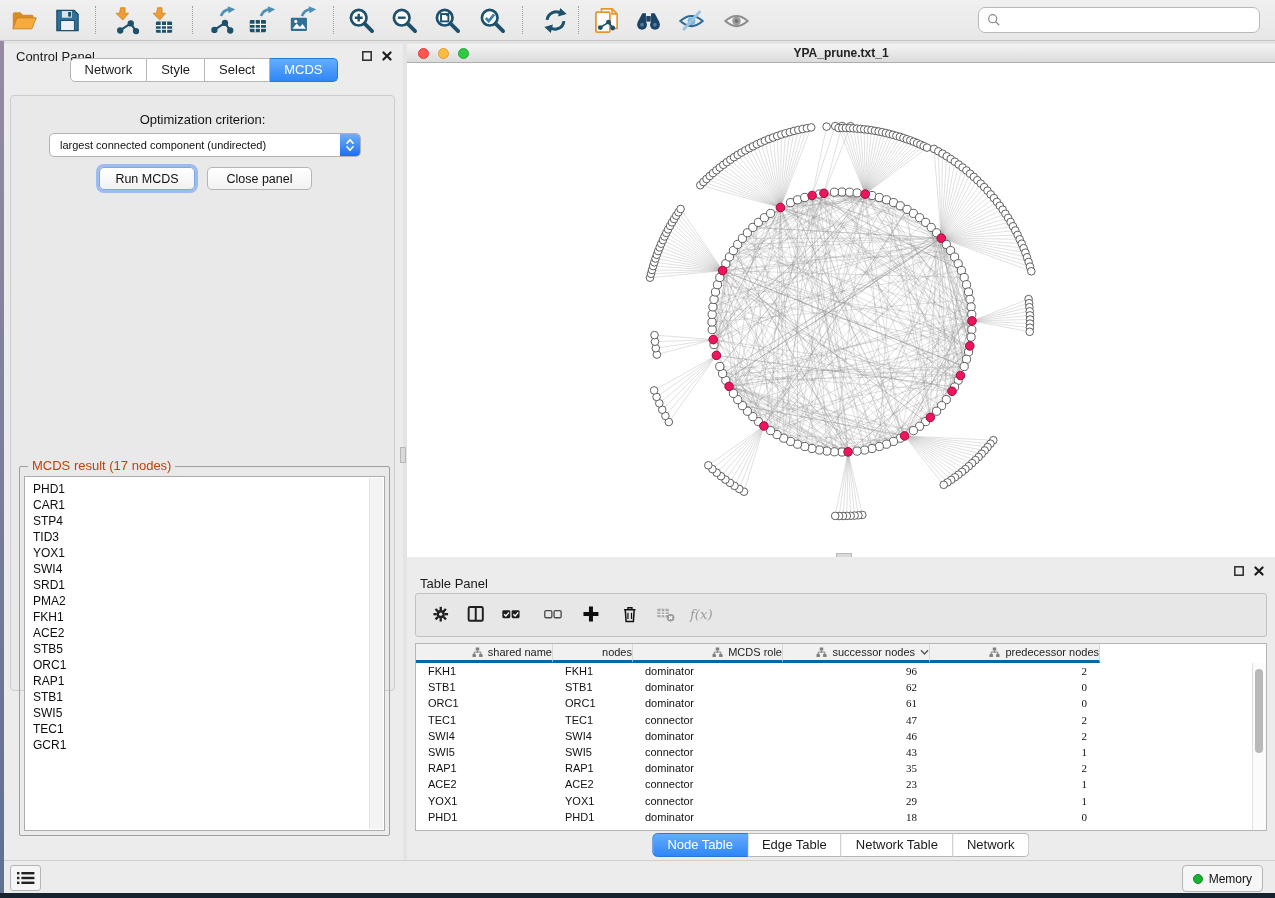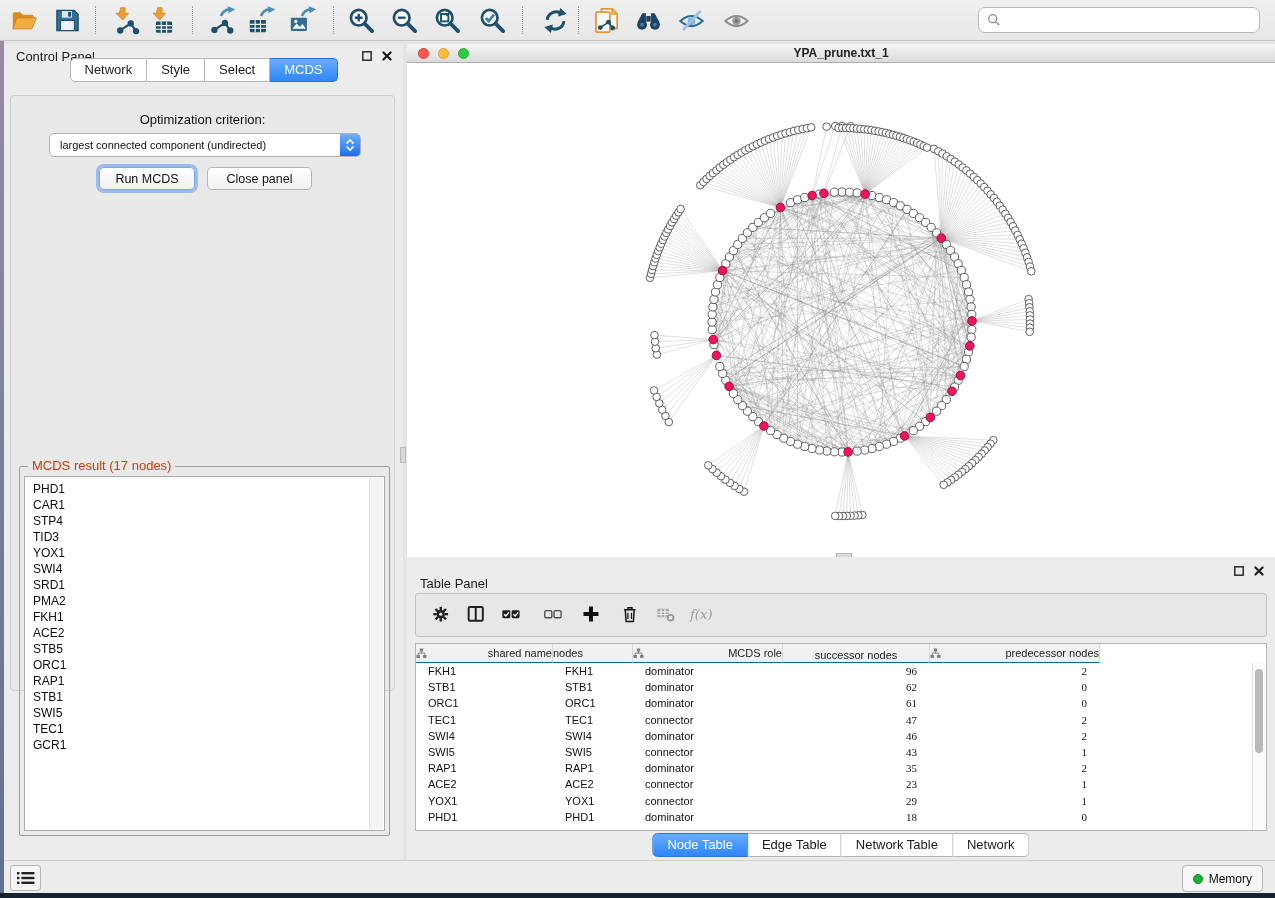--- a/index.html
+++ b/index.html
@@ -80,8 +80,8 @@
   .tp-table{position:absolute;left:8px;top:86px;width:852px;height:188px;background:#fff;
        border:1px solid #b5b5b5;box-sizing:border-box;}
   .thead{position:absolute;left:0;top:0;height:19px;display:flex;}
-  .th{background:#f1f1f1;border-right:1px solid #d8d8d8;border-bottom:1px solid #0369a1;
-       box-sizing:border-box;display:flex;align-items:center;justify-content:space-between;gap:5px;
+  .th{background:#f1f1f1;border-right:1px solid #d8d8d8;border-bottom:3px solid #0369a1;
+       box-sizing:border-box;display:flex;align-items:center;justify-content:flex-end;gap:5px;
        font-size:11px;color:#222;height:19px;}
   .trows{position:absolute;left:0;top:19px;}
   .tr{display:flex;height:16.2px;align-items:center;}

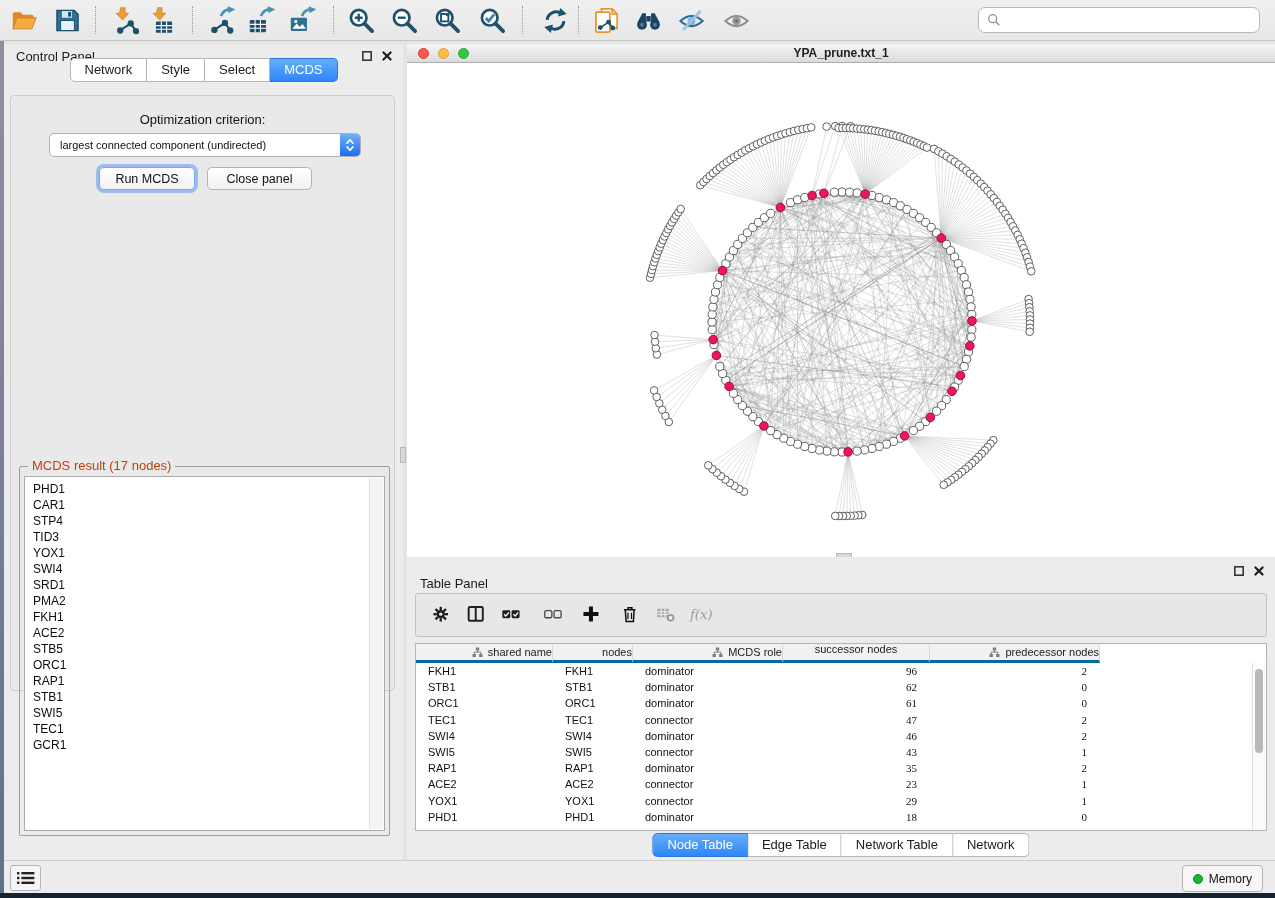--- a/index.html
+++ b/index.html
@@ -1230,7 +1230,7 @@
               </svg>
               <span>MCDS role</span>
             </div>
-            <div class="th" style="width: 147px; flex-direction: column;">
+            <div class="th" style="width: 147px;">
               <svg width="11" height="11" viewBox="0 0 11 11">
                 <g fill="#7f7f7f">
                   <rect x="3.8" y="0.5" width="3.4" height="3"></rect>

